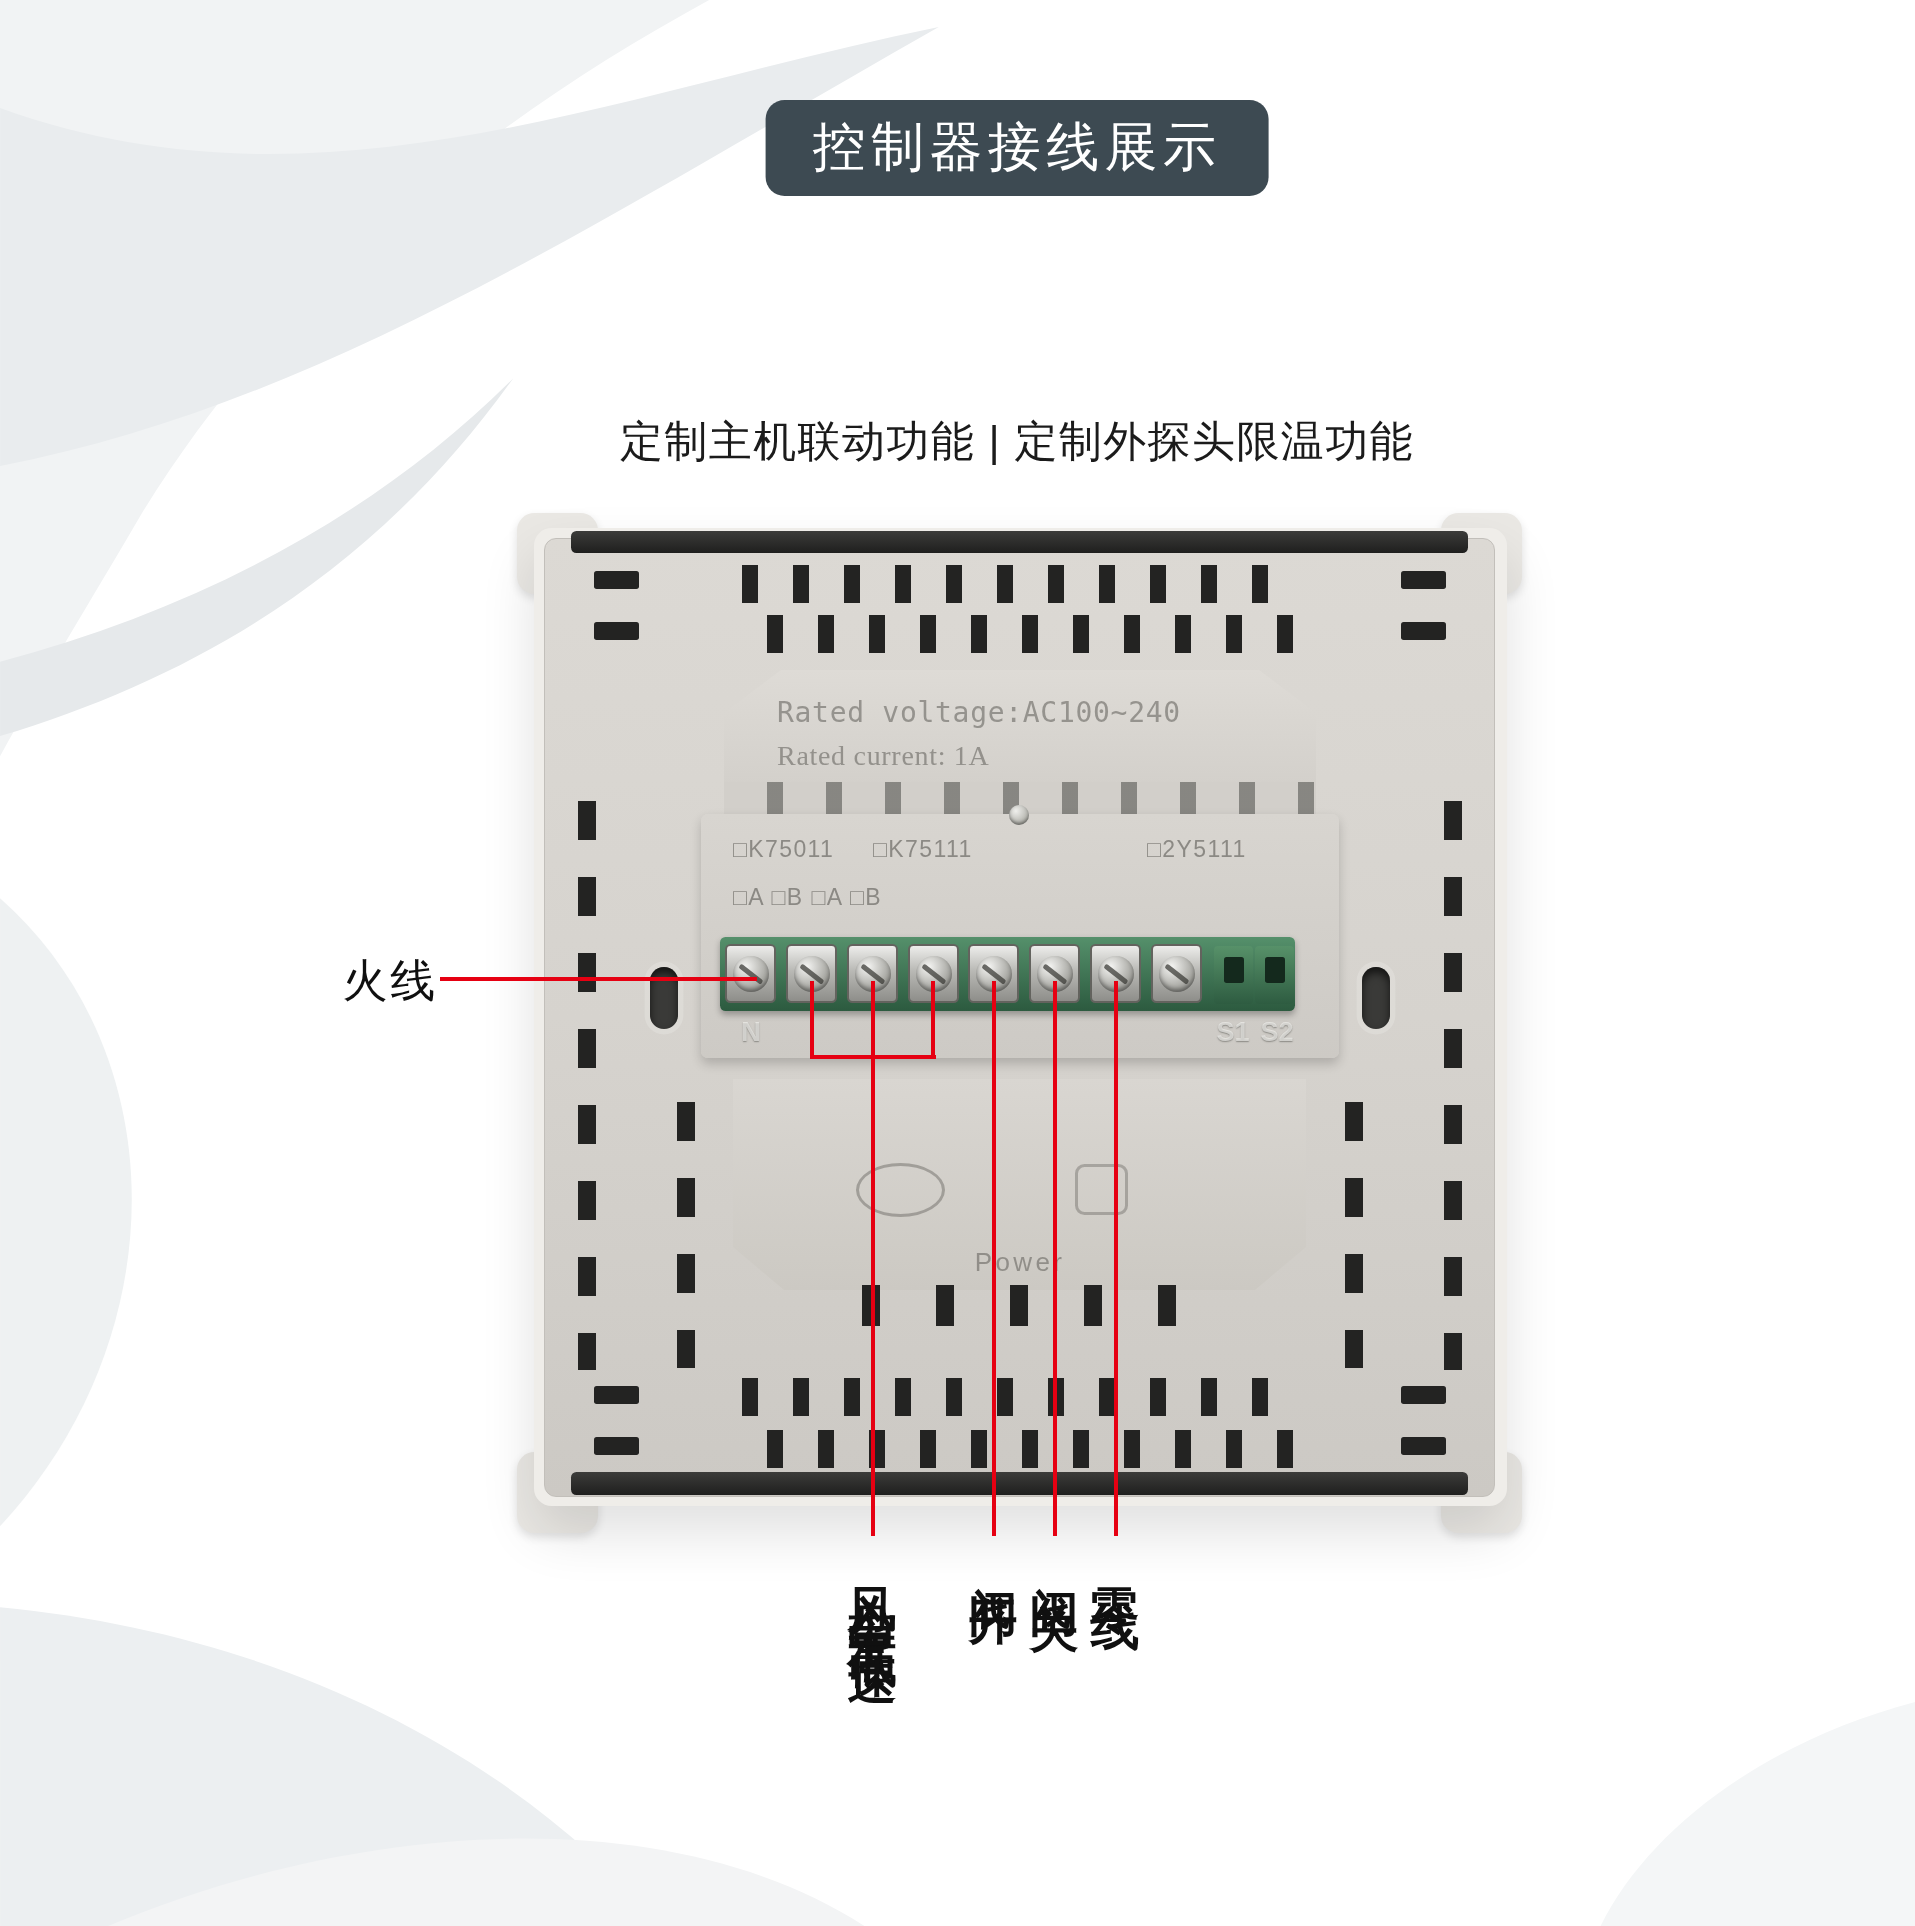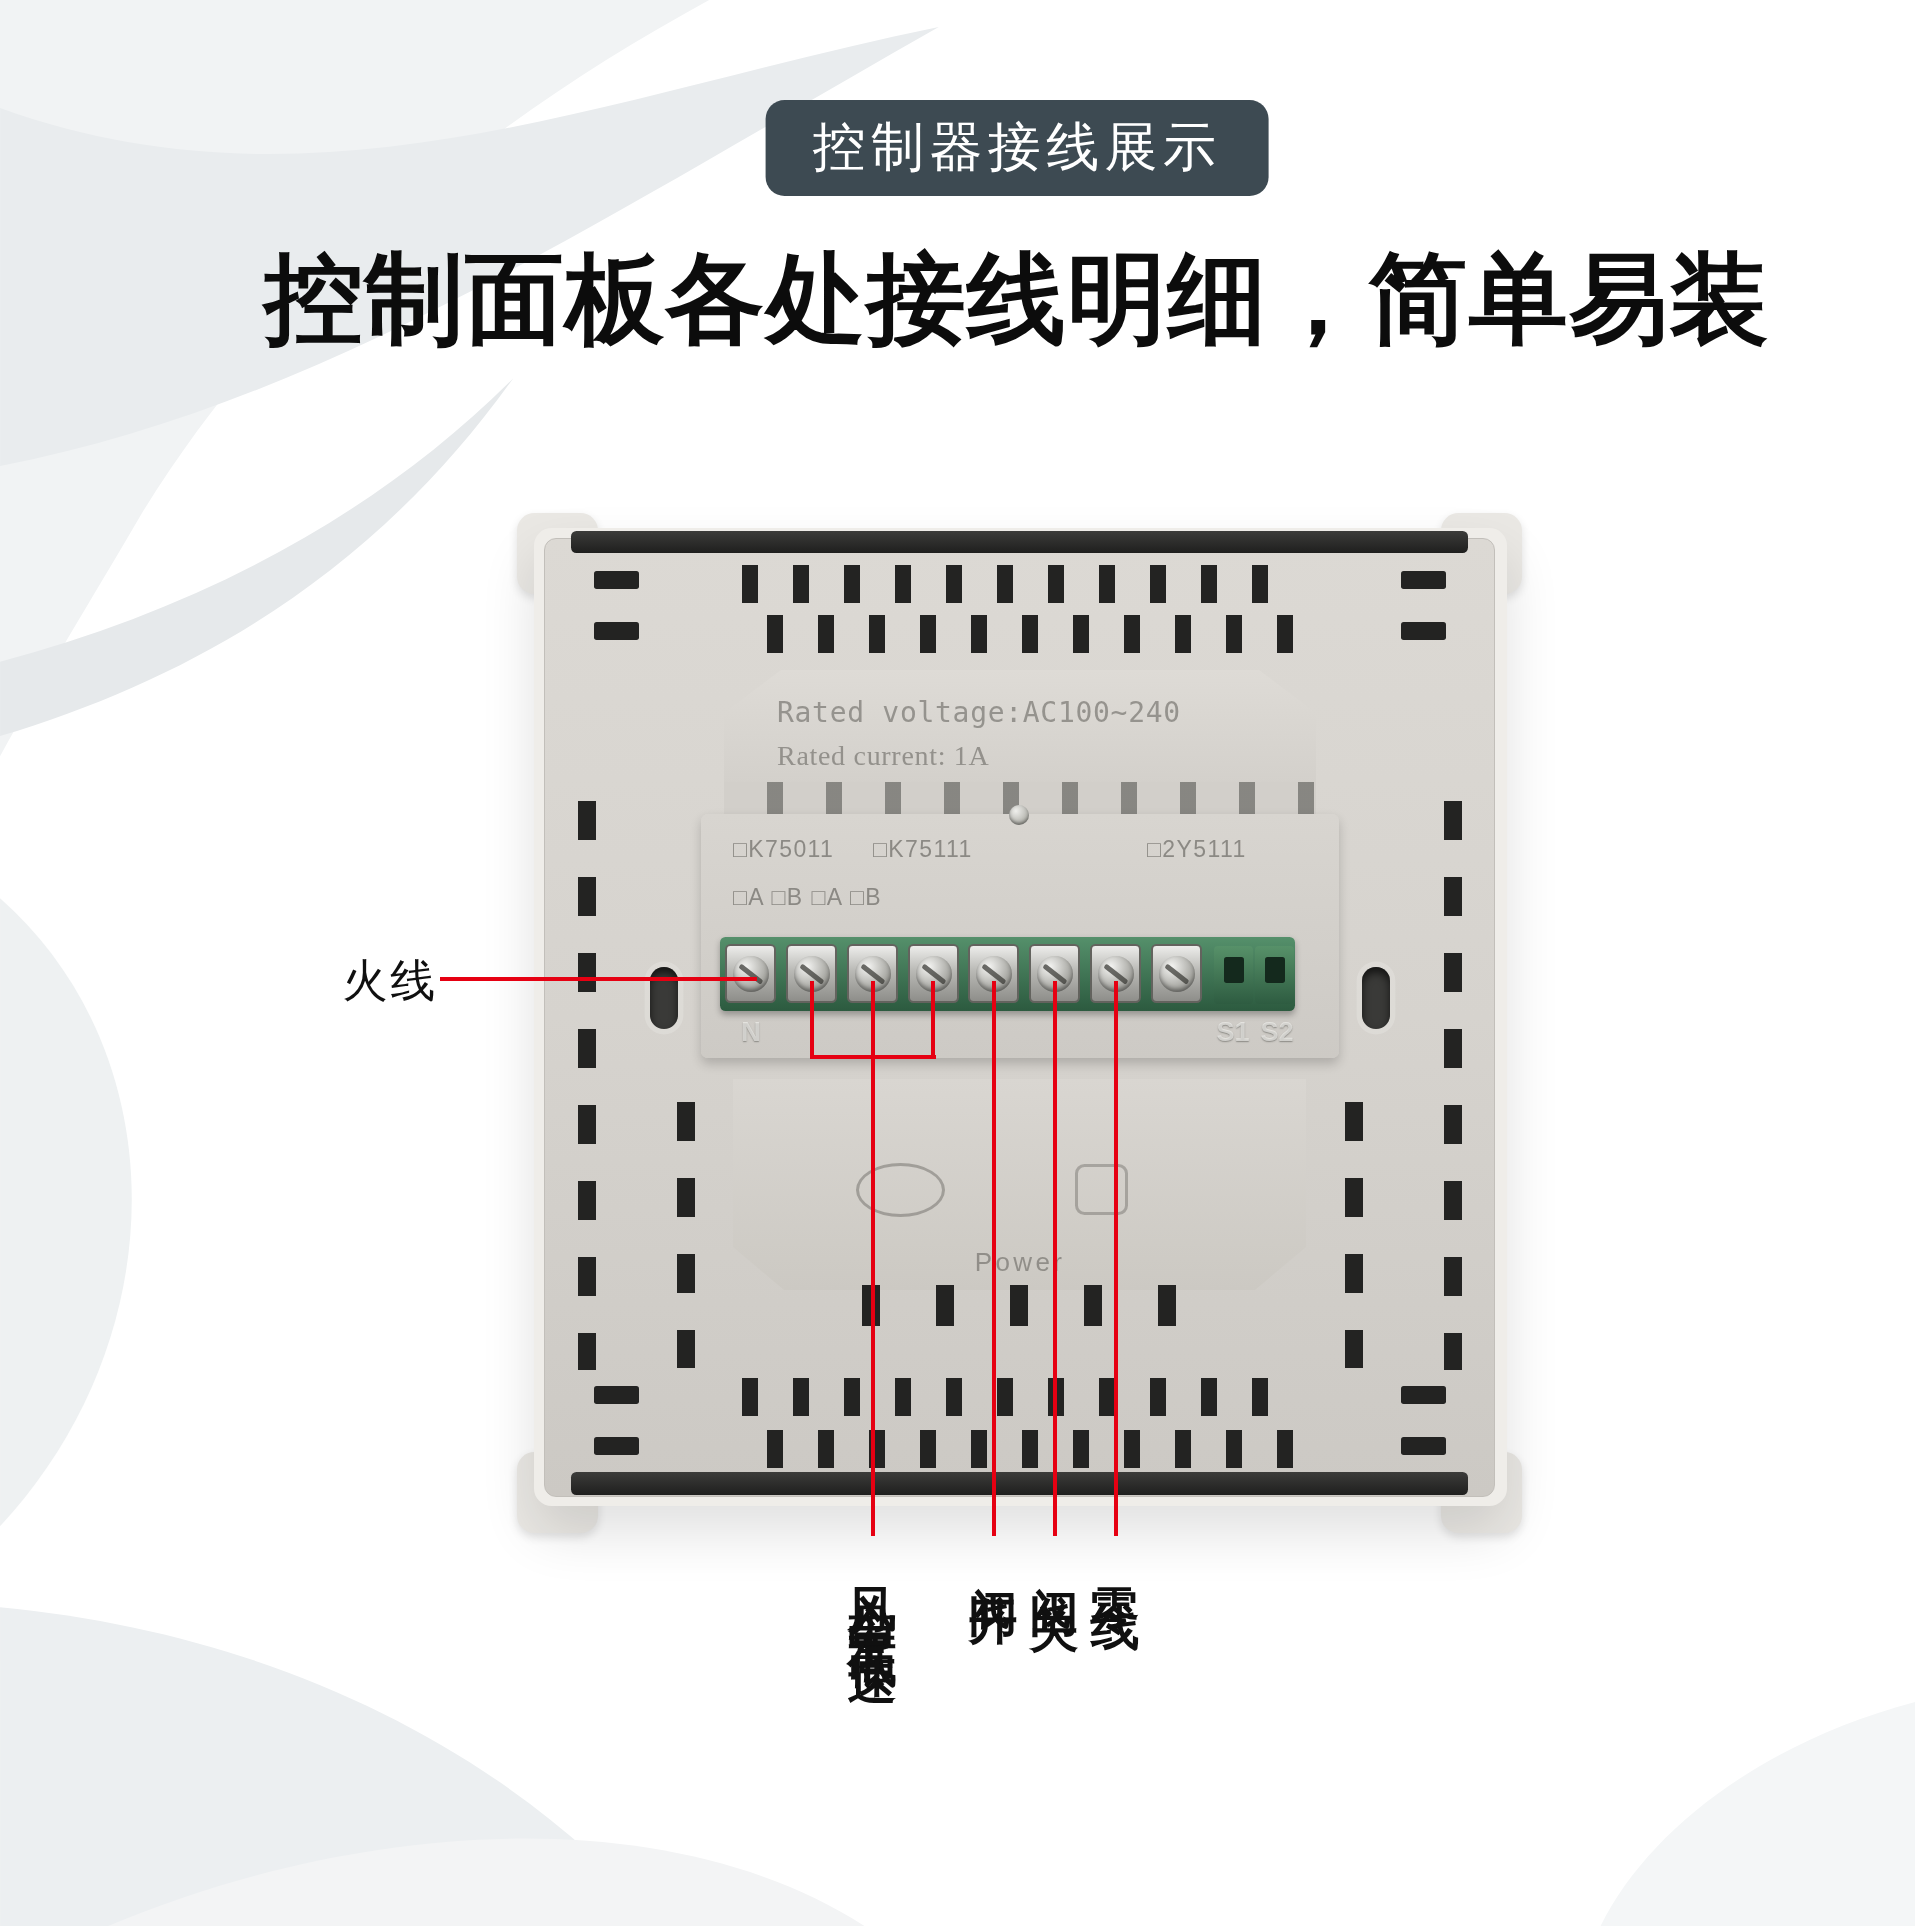--- a/index.html
+++ b/index.html
@@ -100,7 +100,6 @@
   </svg>
 
   <div class="abs badge">控制器接线展示</div>
-  <div class="abs title">控制面板各处接线明细，简单易装</div>
 
   <div class="abs" style="left:0;top:0;width:100%;height:100%;">
     <div class="abs corner" style="left:517px;top:513px;"></div>

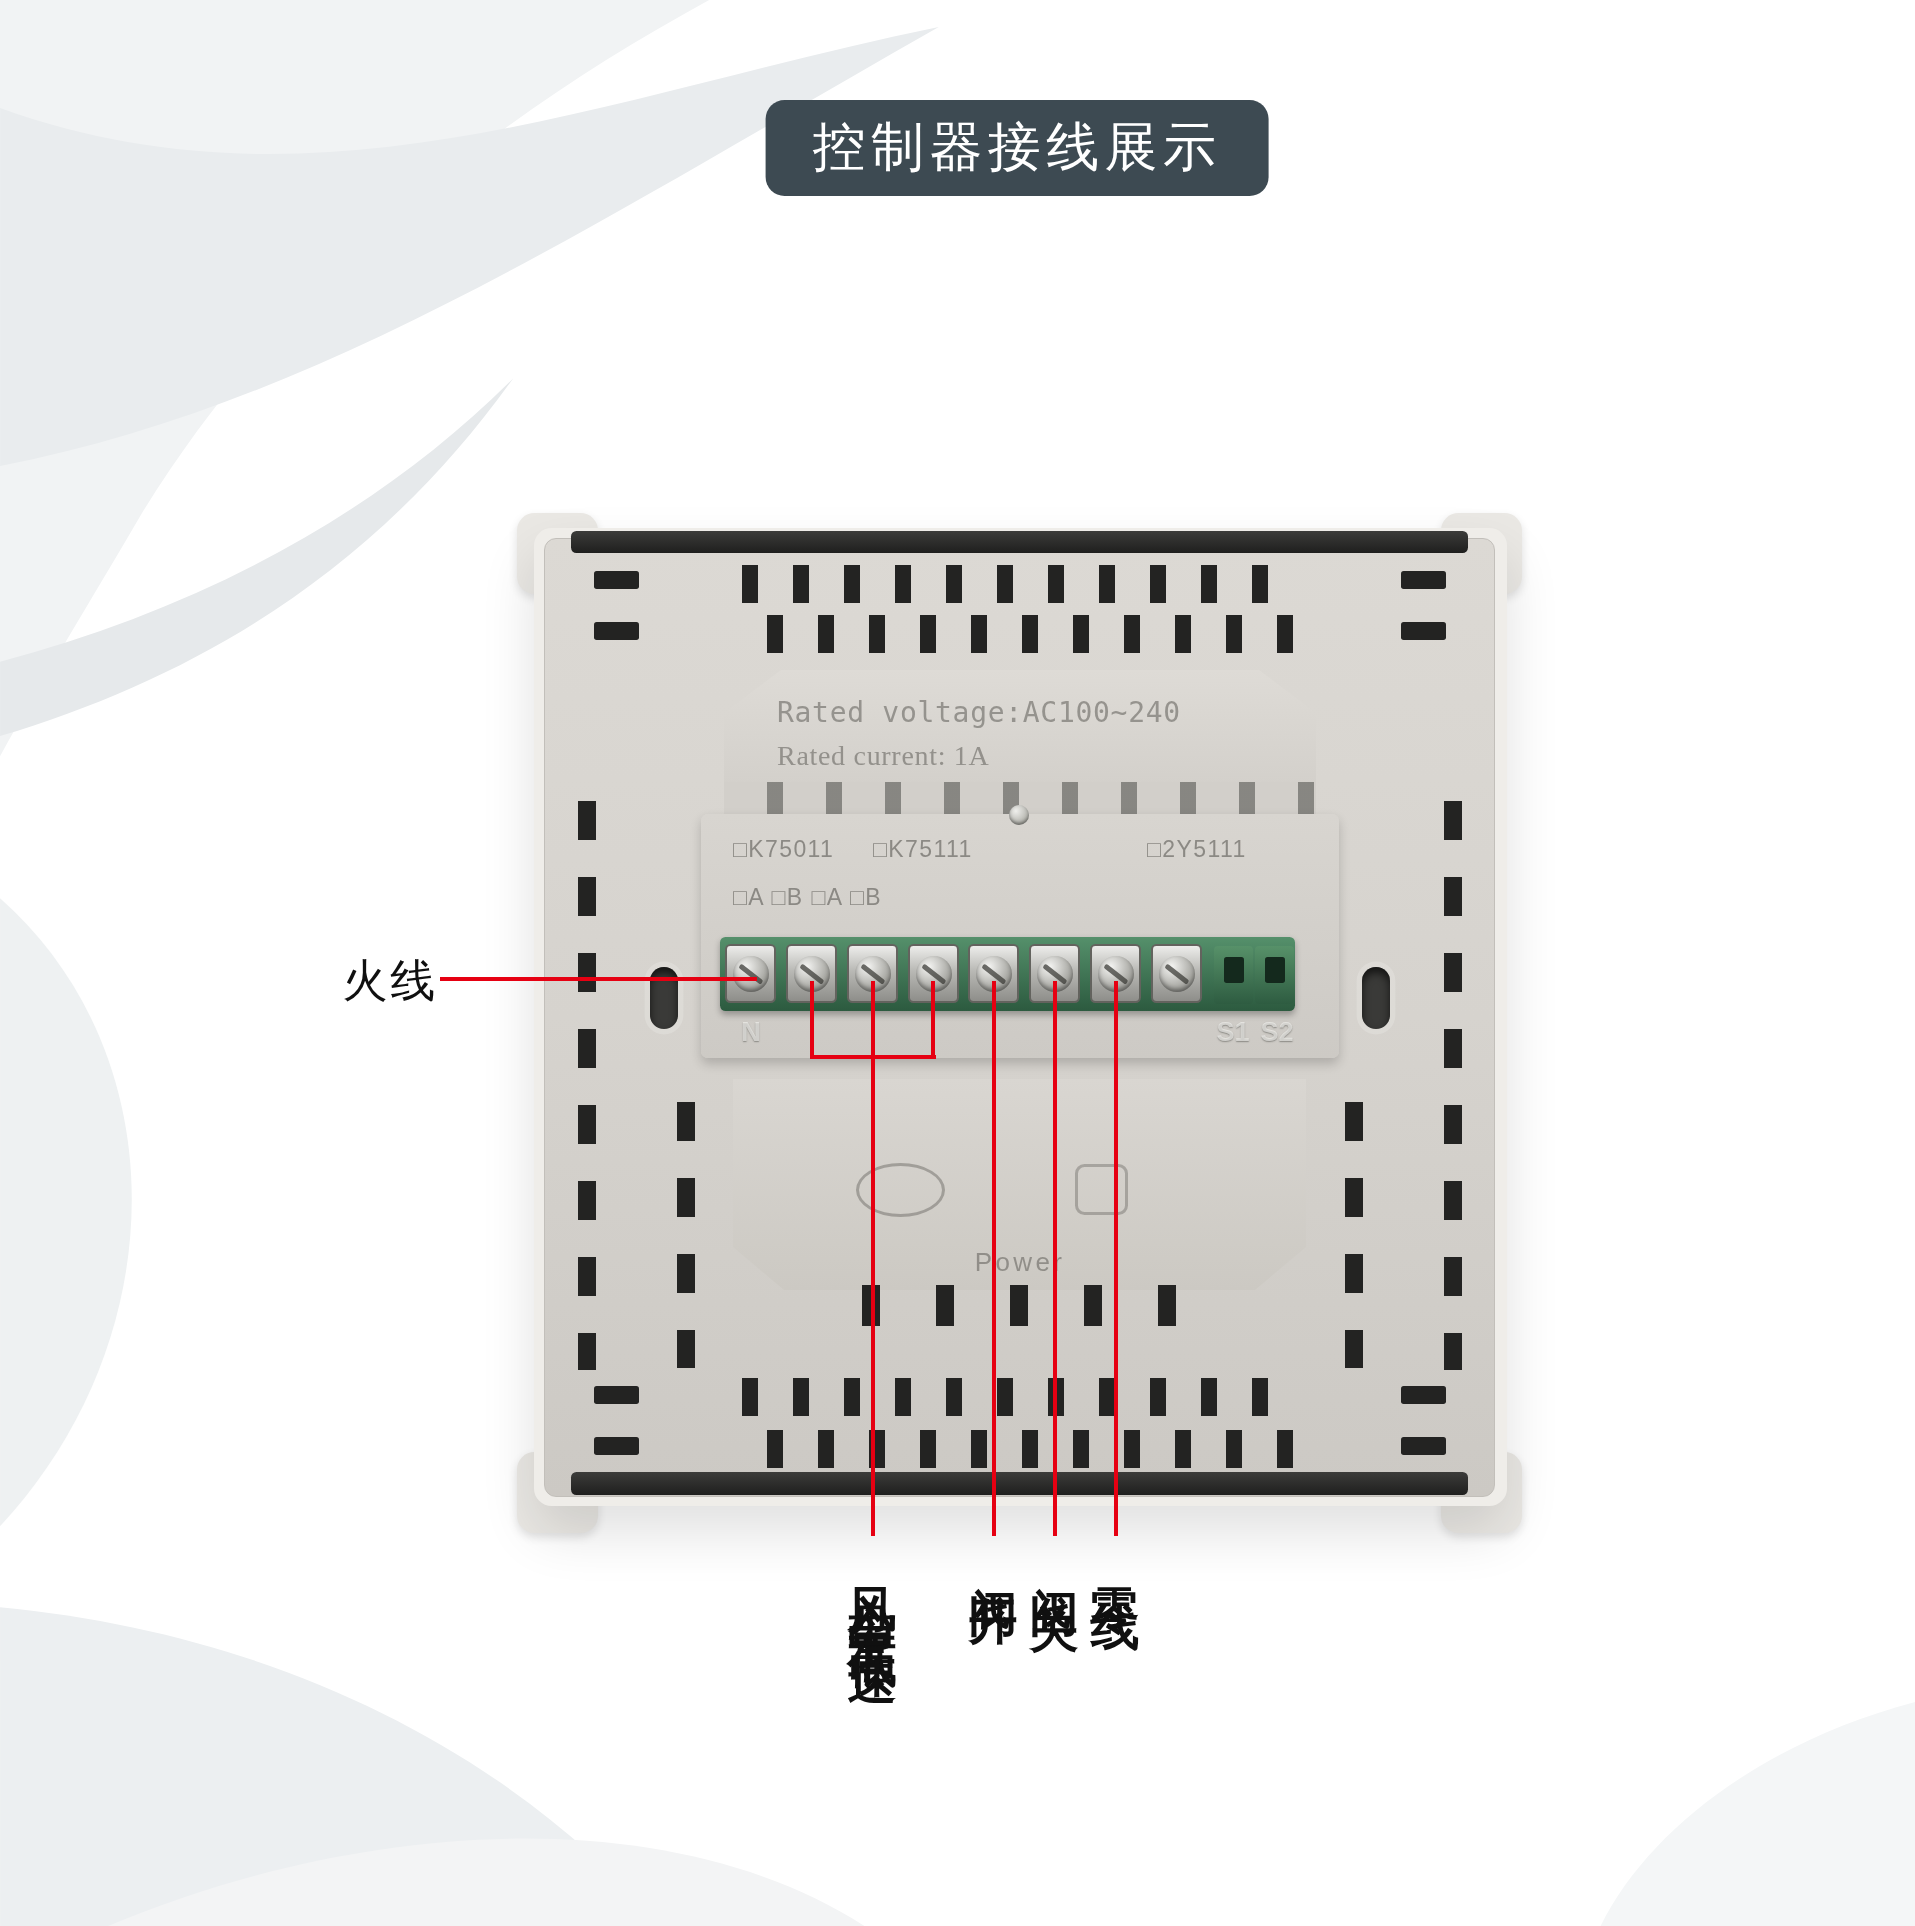--- a/index.html
+++ b/index.html
@@ -100,6 +100,7 @@
   </svg>
 
   <div class="abs badge">控制器接线展示</div>
+  <div class="abs subtitle">定制主机联动功能 | 定制外探头限温功能</div>
 
   <div class="abs" style="left:0;top:0;width:100%;height:100%;">
     <div class="abs corner" style="left:517px;top:513px;"></div>

